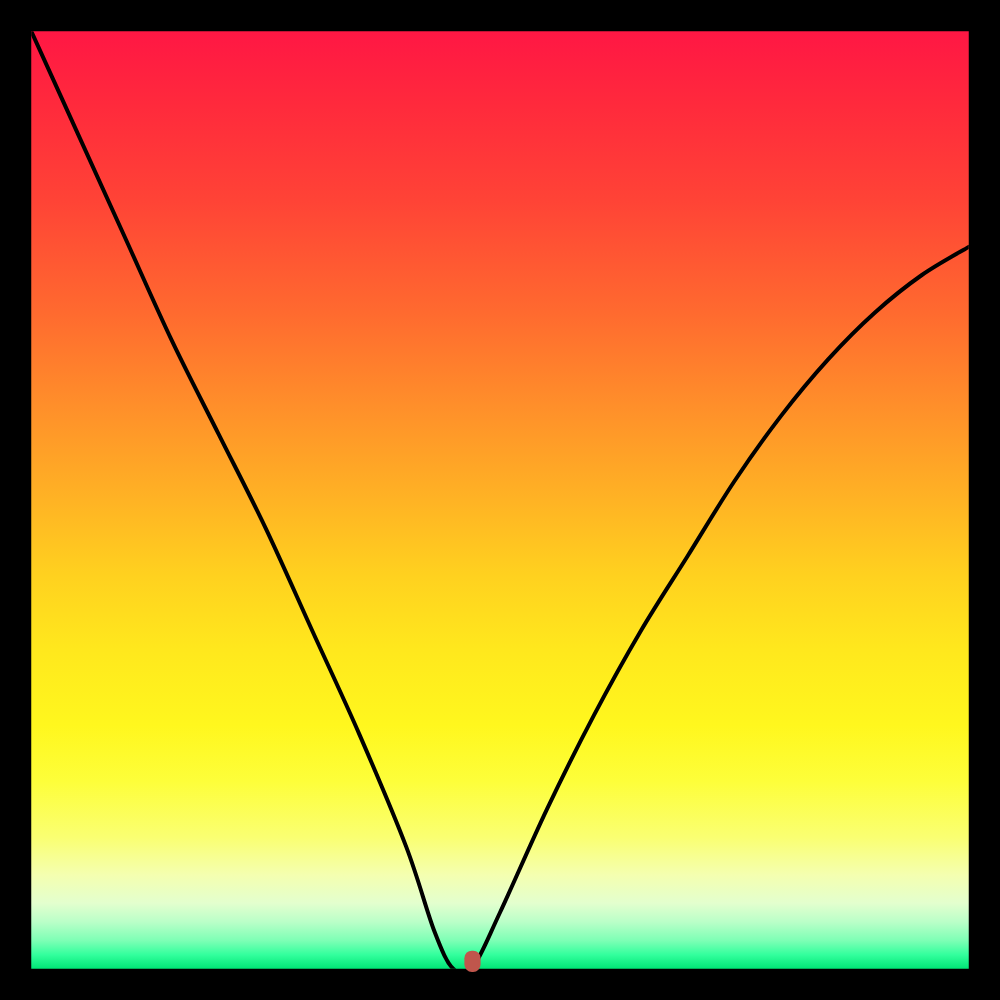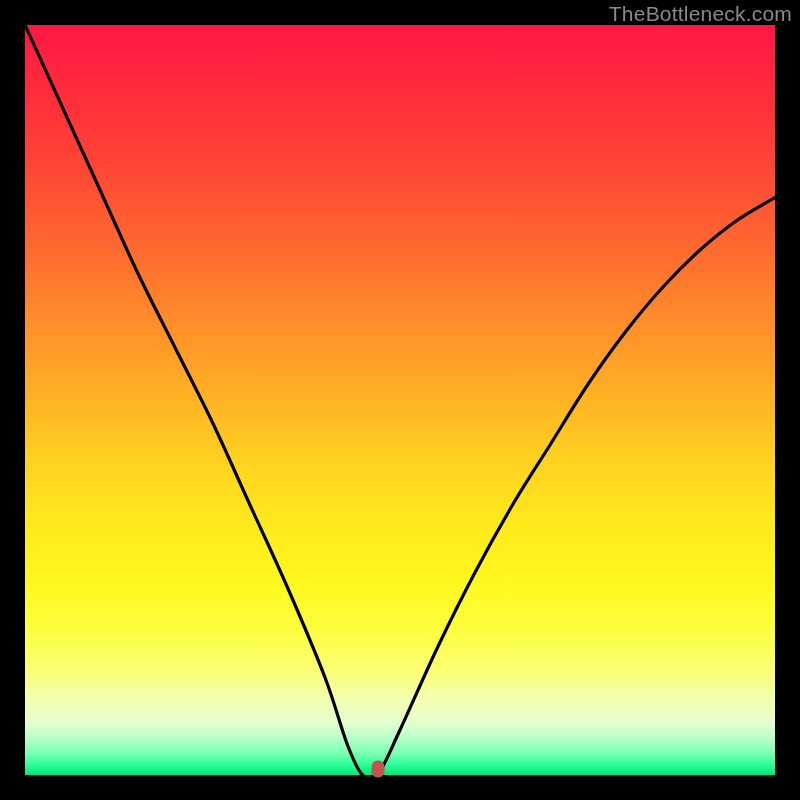--- a/index.html
+++ b/index.html
@@ -76,7 +76,6 @@
 <body>
 
 <div class="stage">
-  <div class="watermark">TheBottleneck.com</div>
 
   <div class="plot-area">
     <div class="gradient-bg"></div>

